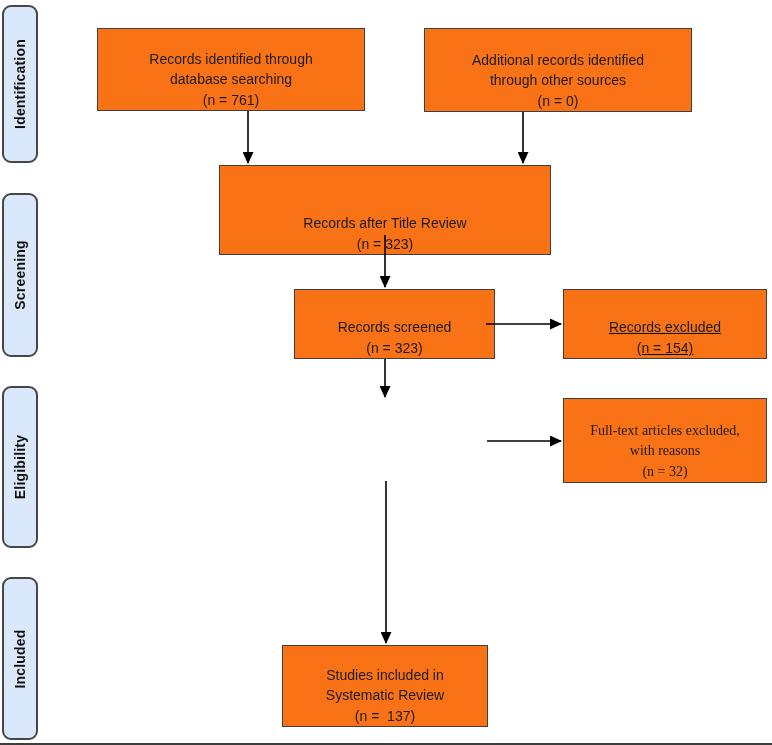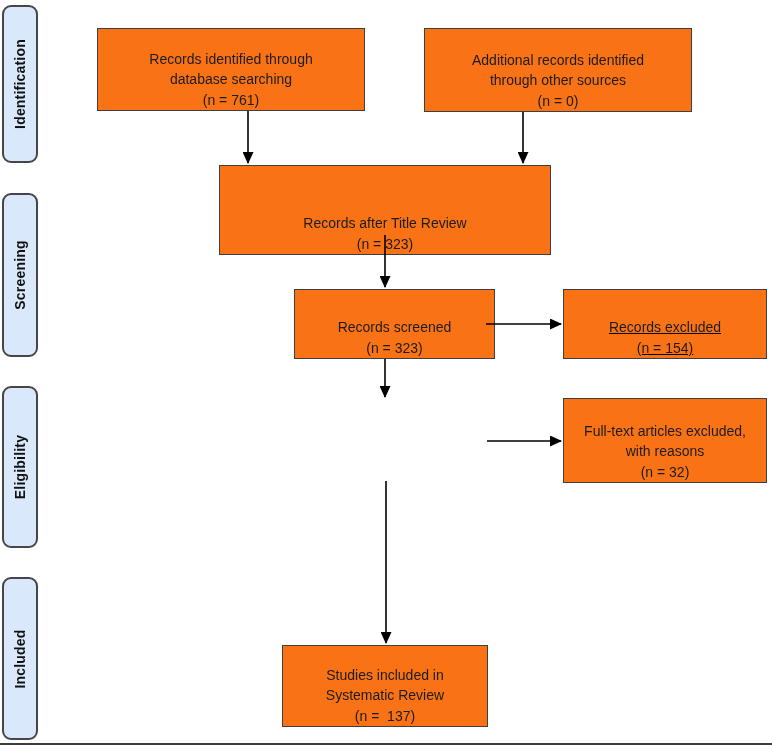--- a/index.html
+++ b/index.html
@@ -64,7 +64,7 @@
   #b3 { left: 278px; top: 289px; width: 201px; height: 70px; margin-left: 16px; }
   #b4 { left: 563px; top: 289px; width: 204px; height: 70px; text-decoration: underline; }
   #b5 { left: 282px; top: 399px; width: 205px; height: 82px; }
-  #b6 { left: 563px; top: 398px; width: 204px; height: 85px; }
+  #b6 { left: 563px; top: 398px; width: 204px; height: 85px; font-family: Liberation Serif, serif; }
   #b7 { left: 282px; top: 645px; width: 206px; height: 82px; }
 
   

